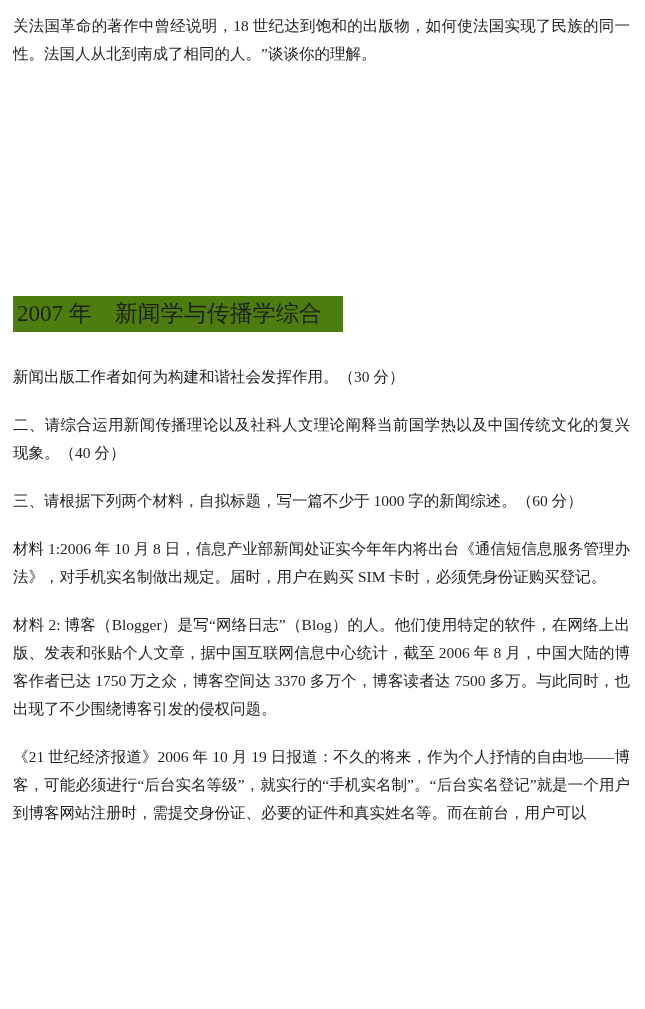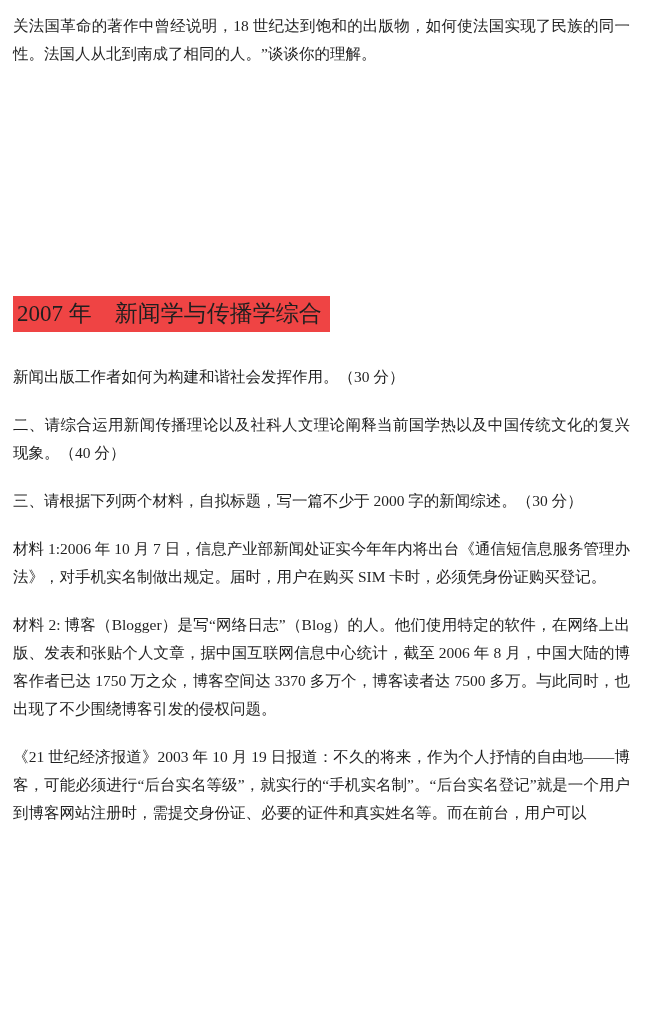--- a/index.html
+++ b/index.html
@@ -35,8 +35,8 @@
   }
   .title .hl {
     display: inline-block;
-    background: #ef4444;
-    padding: 4px 8px 4px 4px;
+    background: #4d7c0f;
+    padding: 4px 21px 4px 4px;
   }
 </style>
 </head>

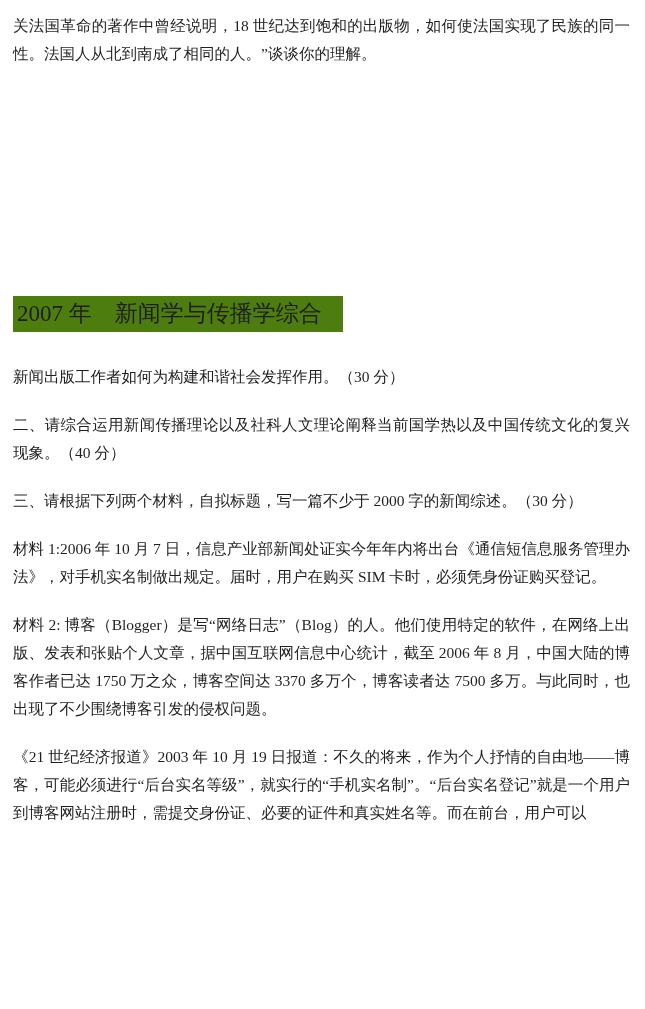--- a/index.html
+++ b/index.html
@@ -48,7 +48,7 @@
   <h1 class="title"><span class="hl">2007 年　新闻学与传播学综合</span></h1>
   <p>新闻出版工作者如何为构建和谐社会发挥作用。（30 分）</p>
   <p>二、请综合运用新闻传播理论以及社科人文理论阐释当前国学热以及中国传统文化的复兴现象。（40 分）</p>
-  <p>三、请根据下列两个材料，自拟标题，写一篇不少于 2000 字的新闻综述。（30 分）</p>
+  <p>三、请根据下列两个材料，自拟标题，写一篇不少于 1000 字的新闻综述。（60 分）</p>
   <p>材料 1:2006 年 10 月 7 日，信息产业部新闻处证实今年年内将出台《通信短信息服务管理办法》，对手机实名制做出规定。届时，用户在购买 SIM 卡时，必须凭身份证购买登记。</p>
   <p>材料 2: 博客（Blogger）是写“网络日志”（Blog）的人。他们使用特定的软件，在网络上出版、发表和张贴个人文章，据中国互联网信息中心统计，截至 2006 年 8 月，中国大陆的博客作者已达 1750 万之众，博客空间达 3370 多万个，博客读者达 7500 多万。与此同时，也出现了不少围绕博客引发的侵权问题。</p>
   <p>《21 世纪经济报道》2003 年 10 月 19 日报道：不久的将来，作为个人抒情的自由地——博客，可能必须进行“后台实名等级”，就实行的“手机实名制”。“后台实名登记”就是一个用户到博客网站注册时，需提交身份证、必要的证件和真实姓名等。而在前台，用户可以</p>

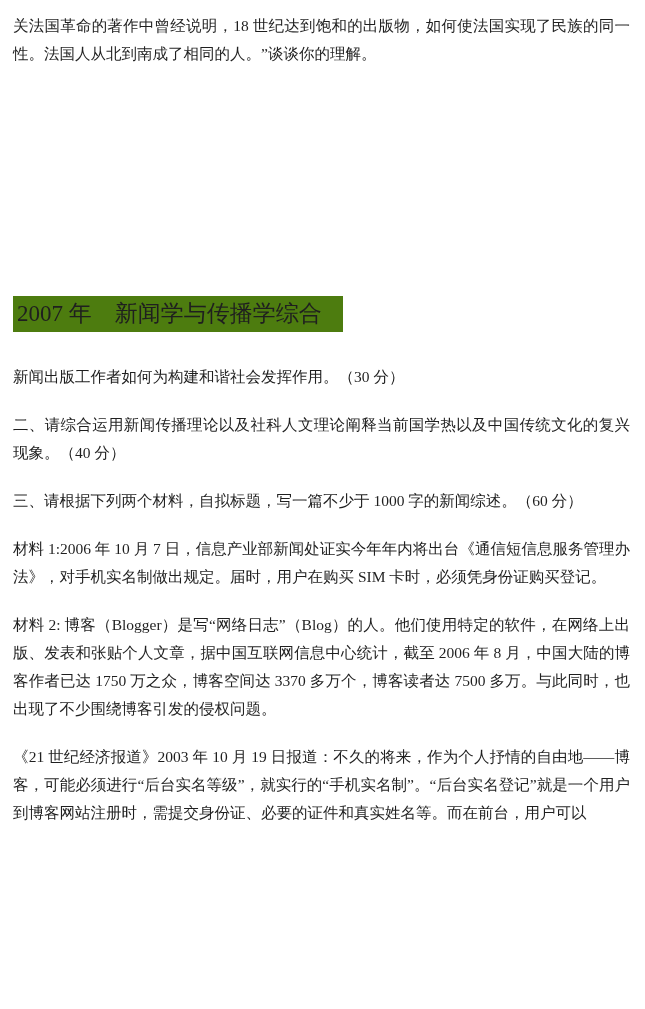--- a/index.html
+++ b/index.html
@@ -49,7 +49,7 @@
   <p>新闻出版工作者如何为构建和谐社会发挥作用。（30 分）</p>
   <p>二、请综合运用新闻传播理论以及社科人文理论阐释当前国学热以及中国传统文化的复兴现象。（40 分）</p>
   <p>三、请根据下列两个材料，自拟标题，写一篇不少于 1000 字的新闻综述。（60 分）</p>
-  <p>材料 1:2006 年 10 月 7 日，信息产业部新闻处证实今年年内将出台《通信短信息服务管理办法》，对手机实名制做出规定。届时，用户在购买 SIM 卡时，必须凭身份证购买登记。</p>
+  <p>材料 1:2006 年 10 月 8 日，信息产业部新闻处证实今年年内将出台《通信短信息服务管理办法》，对手机实名制做出规定。届时，用户在购买 SIM 卡时，必须凭身份证购买登记。</p>
   <p>材料 2: 博客（Blogger）是写“网络日志”（Blog）的人。他们使用特定的软件，在网络上出版、发表和张贴个人文章，据中国互联网信息中心统计，截至 2006 年 8 月，中国大陆的博客作者已达 1750 万之众，博客空间达 3370 多万个，博客读者达 7500 多万。与此同时，也出现了不少围绕博客引发的侵权问题。</p>
   <p>《21 世纪经济报道》2003 年 10 月 19 日报道：不久的将来，作为个人抒情的自由地——博客，可能必须进行“后台实名等级”，就实行的“手机实名制”。“后台实名登记”就是一个用户到博客网站注册时，需提交身份证、必要的证件和真实姓名等。而在前台，用户可以</p>
 </div>

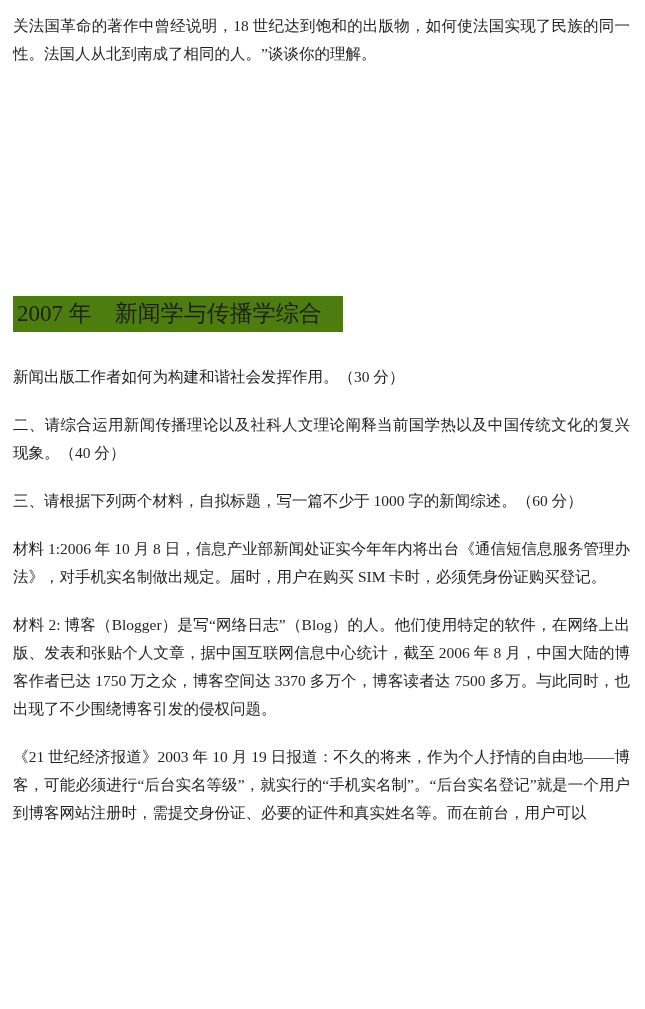--- a/index.html
+++ b/index.html
@@ -51,7 +51,7 @@
   <p>三、请根据下列两个材料，自拟标题，写一篇不少于 1000 字的新闻综述。（60 分）</p>
   <p>材料 1:2006 年 10 月 8 日，信息产业部新闻处证实今年年内将出台《通信短信息服务管理办法》，对手机实名制做出规定。届时，用户在购买 SIM 卡时，必须凭身份证购买登记。</p>
   <p>材料 2: 博客（Blogger）是写“网络日志”（Blog）的人。他们使用特定的软件，在网络上出版、发表和张贴个人文章，据中国互联网信息中心统计，截至 2006 年 8 月，中国大陆的博客作者已达 1750 万之众，博客空间达 3370 多万个，博客读者达 7500 多万。与此同时，也出现了不少围绕博客引发的侵权问题。</p>
-  <p>《21 世纪经济报道》2003 年 10 月 19 日报道：不久的将来，作为个人抒情的自由地——博客，可能必须进行“后台实名等级”，就实行的“手机实名制”。“后台实名登记”就是一个用户到博客网站注册时，需提交身份证、必要的证件和真实姓名等。而在前台，用户可以</p>
+  <p>《21 世纪经济报道》2006 年 10 月 19 日报道：不久的将来，作为个人抒情的自由地——博客，可能必须进行“后台实名等级”，就实行的“手机实名制”。“后台实名登记”就是一个用户到博客网站注册时，需提交身份证、必要的证件和真实姓名等。而在前台，用户可以</p>
 </div>
 
 </body></html>

